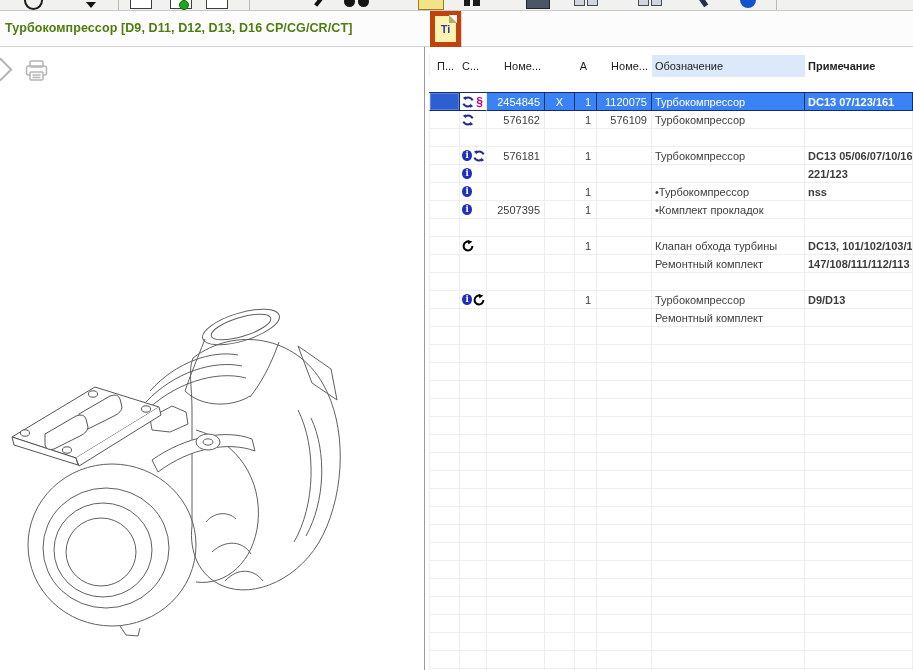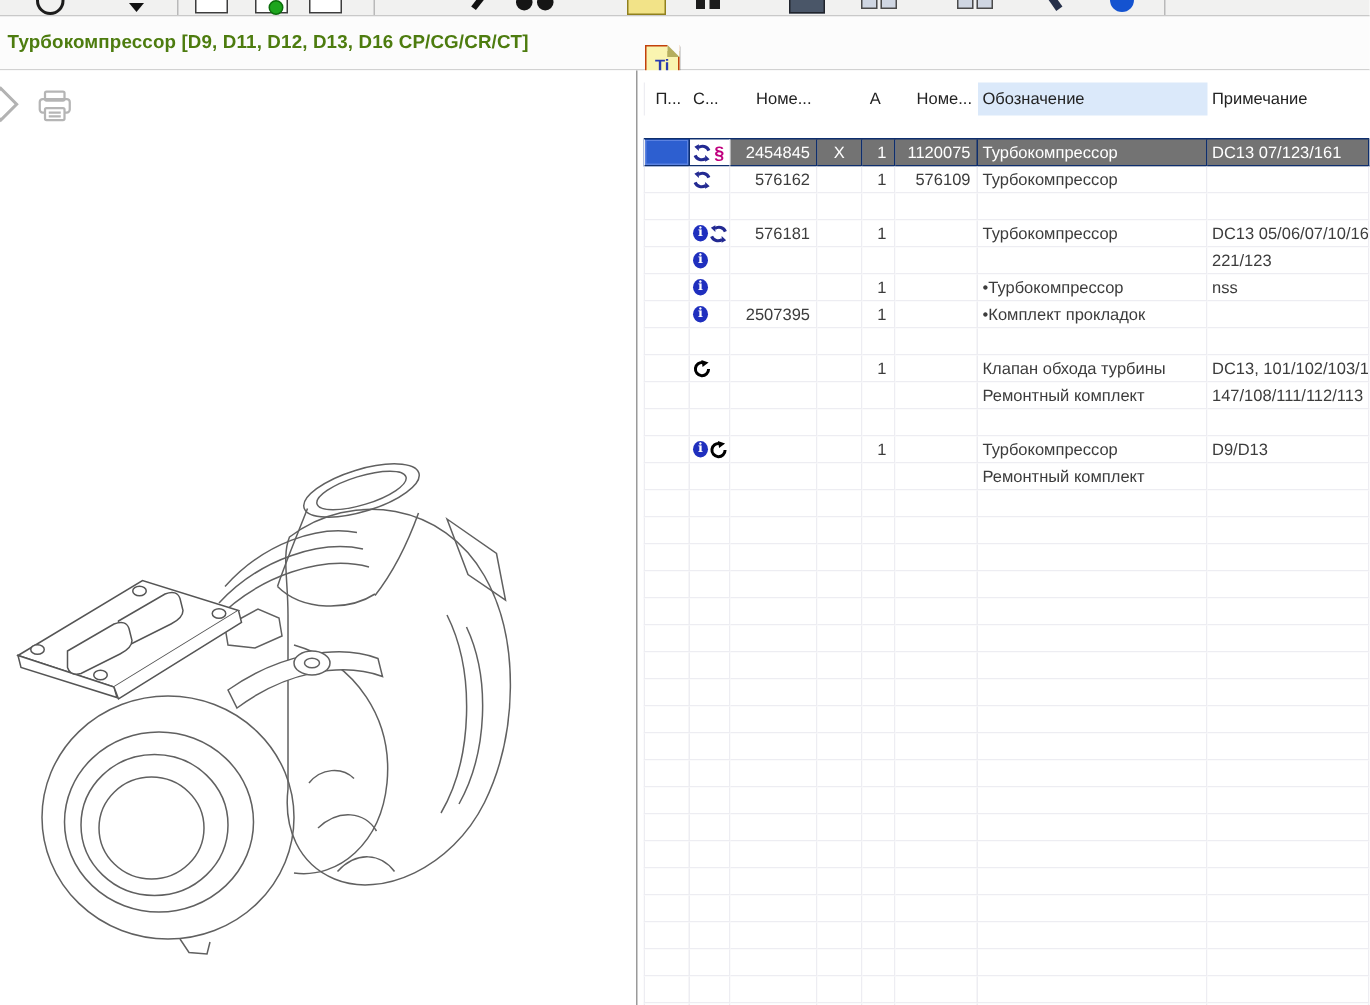--- a/index.html
+++ b/index.html
@@ -36,8 +36,8 @@
   .title-bar{position:absolute;left:0;top:11px;width:913px;height:35px;background:#fcfcfc;
     border-bottom:1px solid #d2d2d2;}
   .page-title{position:absolute;left:5px;top:10px;font-size:12.5px;font-weight:bold;color:#4d7c0f;letter-spacing:.1px;}
-  .ti-badge{position:absolute;left:430px;top:19px;width:21px;height:26px;background:#faf4b0;
-    border:1px solid #c2410c;color:#2a3bb0;font-weight:bold;font-size:11px;line-height:26px;
+  .ti-badge{position:absolute;left:430px;top:0;width:21px;height:26px;background:#faf4b0;
+    border:5px solid #c2410c;color:#2a3bb0;font-weight:bold;font-size:11px;line-height:26px;
     text-align:center;box-shadow:1px 1px 0 rgba(0,0,0,.15);}
   .ti-badge::after{content:"";position:absolute;right:-1px;top:-1px;
     border:4px solid;border-color:#fcfcfc #fcfcfc #b5ae5e #b5ae5e;}

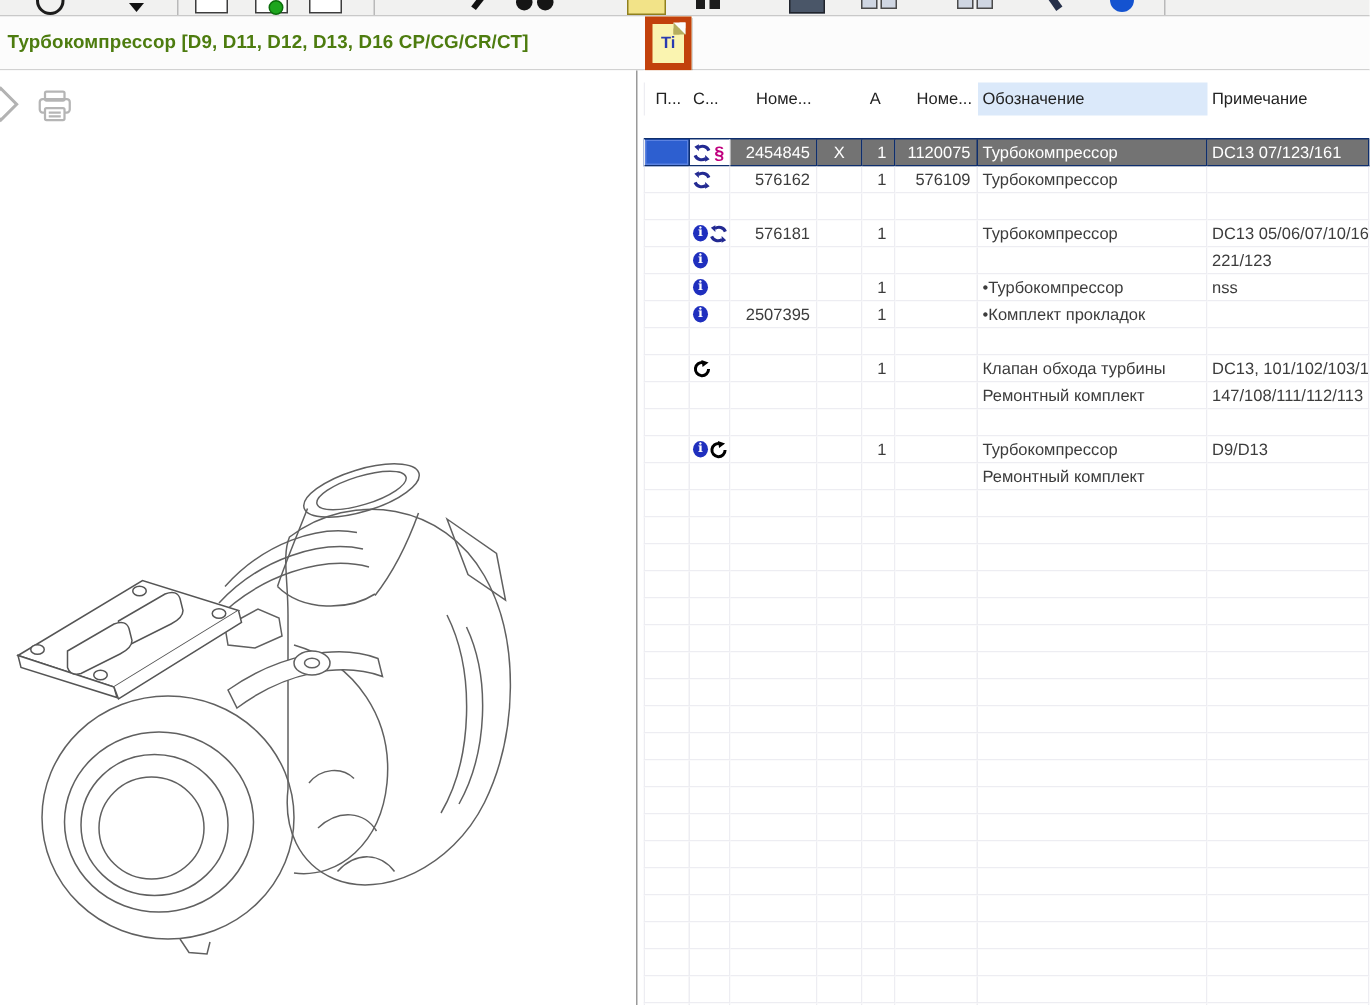--- a/index.html
+++ b/index.html
@@ -72,7 +72,7 @@
   .c-qty{width:22px;justify-content:flex-end;padding-right:5px;}
   .c-number2{width:55px;justify-content:flex-end;padding-right:4px;}
   .c-designation{width:153px;padding-left:3px;}
-  .c-remark{flex:1 1 auto;min-width:0;padding-left:3px;}
+  .c-remark{flex:1 1 auto;min-width:0;padding-left:3px;font-weight:bold;}
   .hcell.c-remark{flex:1 1 auto;}
 
   .row.selected{box-shadow:0 -1px 0 #0e2e6d;}

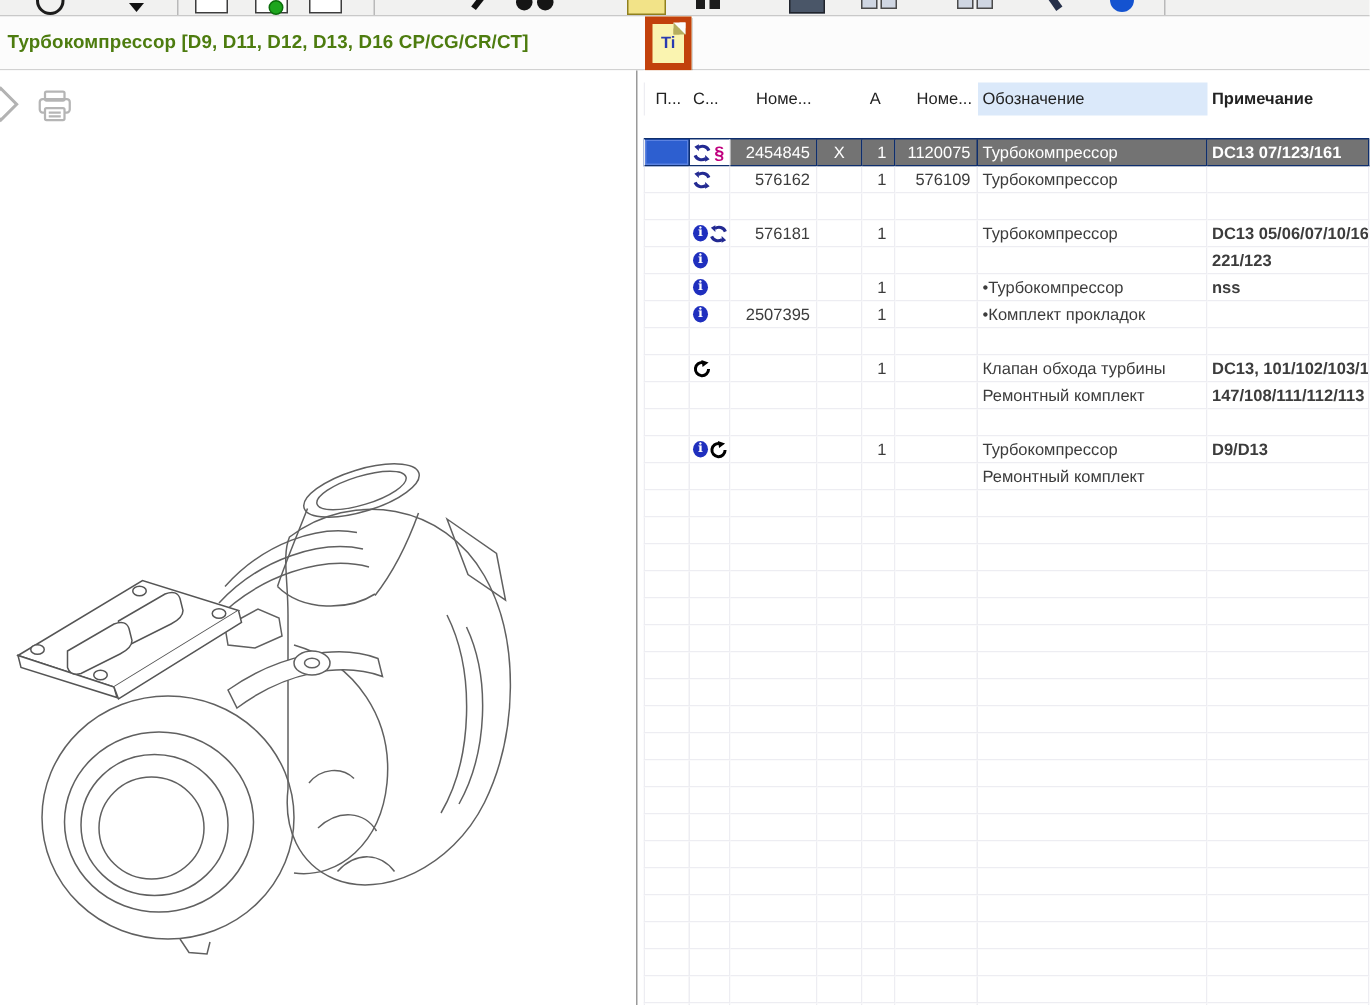--- a/index.html
+++ b/index.html
@@ -76,7 +76,7 @@
   .hcell.c-remark{flex:1 1 auto;}
 
   .row.selected{box-shadow:0 -1px 0 #0e2e6d;}
-  .row.selected .cell{background:#737373;color:#fff;border-right:1px solid #0e2e6d;border-bottom:1px solid #0e2e6d;}
+  .row.selected .cell{background:#3b82f6;color:#fff;border-right:1px solid #0e2e6d;border-bottom:1px solid #0e2e6d;}
   .row.selected .cell.c-status{background:#fff;border-right:1px solid #ededf2;}
   .row.selected .cell.c-pos{background:#2d5fd0;box-shadow:inset 0 0 0 1px #5b82e0;}
 

